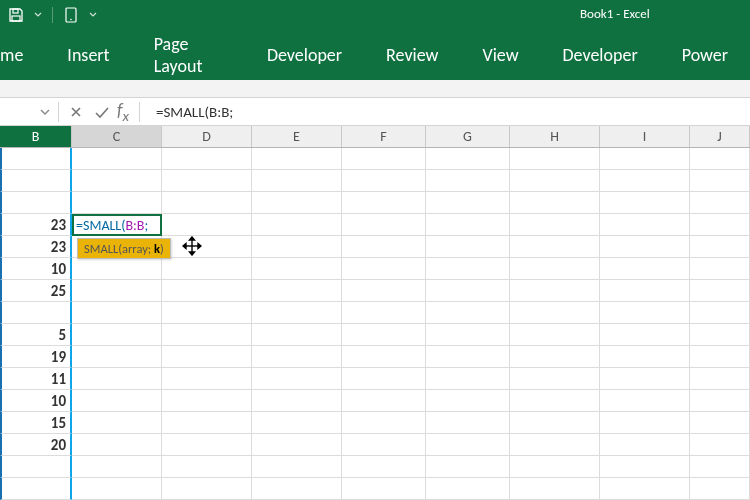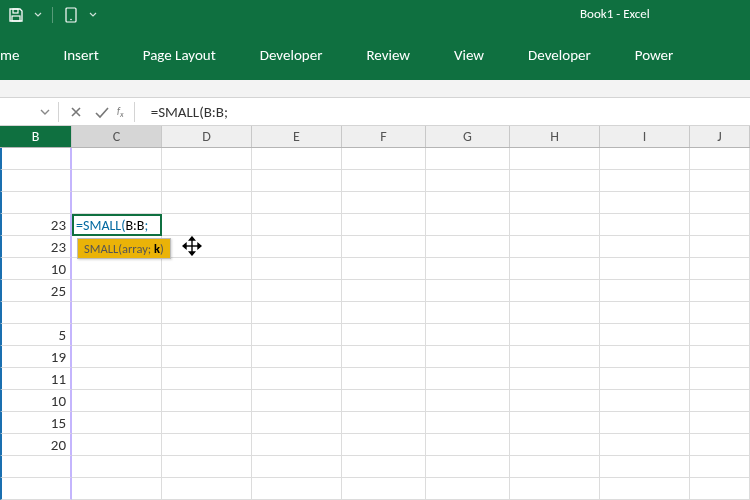--- a/index.html
+++ b/index.html
@@ -10,7 +10,7 @@
   .qat .sep { width: 1px; height: 16px; background: rgba(255,255,255,0.3); }
   .qat svg { display: block; }
   .qat .small-drop { opacity: 0.8; }
-  .ribbon-tabs { height: 50px; background: #0f7040; display: flex; align-items: center; padding-left: 0; color: #fff; font-size: 15px; }
+  .ribbon-tabs { height: 50px; background: #0f7040; display: flex; align-items: center; padding-left: 0; color: #fff; font-size: 18px; }
   .ribbon-tabs .tab { padding: 0 22px; height: 50px; display: flex; align-items: center; cursor: pointer; }
   .ribbon-tabs .tab:first-child { padding-left: 0; padding-right: 22px; }
   .ribbon-body { height: 18px; background: #f3f3f3; border-bottom: 1px solid #d4d4d4; }

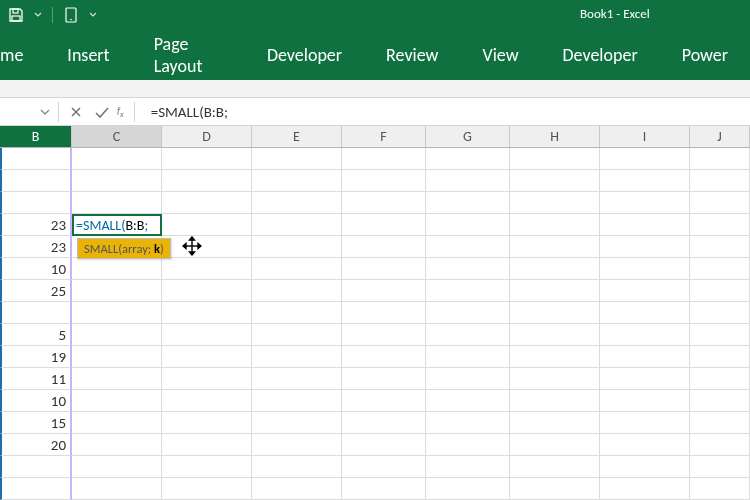--- a/index.html
+++ b/index.html
@@ -20,7 +20,7 @@
   .fb-sep { width: 1px; height: 20px; background: #d4d4d4; margin: 0 4px; }
   .fb-btn { width: 26px; height: 22px; display: flex; align-items: center; justify-content: center; cursor: pointer; color: #666; }
   .fb-btn svg { display: block; }
-  .fx { font-style: italic; font-size: 10px; color: #787878; margin: 0 6px 0 2px; }
+  .fx { font-style: italic; font-size: 18px; color: #787878; margin: 0 6px 0 2px; }
   .formula-input { flex: 1; padding-left: 12px; font-size: 15px; color: #333; display: flex; align-items: center; height: 100%; }
   .col-headers { height: 22px; display: flex; background: #e6e6e6; border-bottom: 1px solid #b5b5b5; }
   .col-h { border-right: 1px solid #c8c8c8; display: flex; align-items: center; justify-content: center; font-size: 14px; color: #555; background: #efefef; cursor: pointer; }

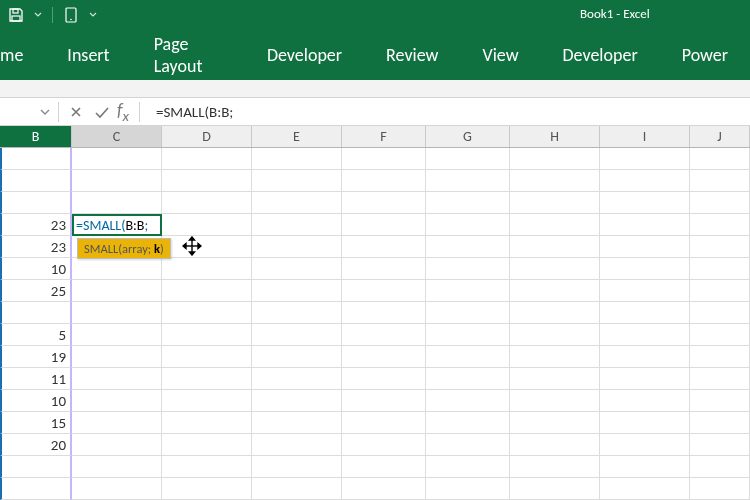--- a/index.html
+++ b/index.html
@@ -30,7 +30,7 @@
   .row { display: flex; height: 22px; }
   .cell { border-right: 1px solid #dcdcdc; border-bottom: 1px solid #dcdcdc; display: flex; align-items: center; font-size: 15px; color: #333; padding: 0 4px; background: #fff; overflow: visible; position: relative; }
   .cell.right { justify-content: flex-end; }
-  .col-b-highlight { border-left: 2px solid #1a6fb0; border-right: 2px solid #c4b5fd; }
+  .col-b-highlight { border-left: 2px solid #1a6fb0; border-right: 2px solid #0ea5e9; font-weight: bold; }
   .cell.active { border: 2px solid #0f7040; background: #fff; z-index: 2; }
   .cell.active .inner { white-space: nowrap; position: absolute; left: 2px; top: 1px; background: #fff; padding-right: 2px; font-size: 14px; }
   .tok-fn { color: #0369a1; }

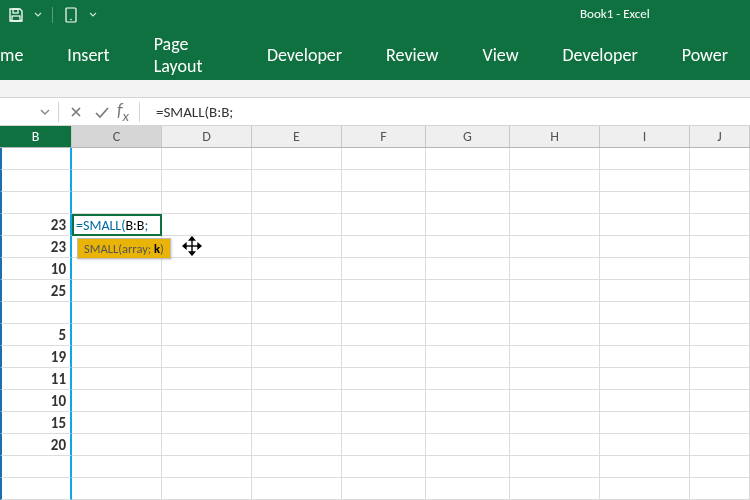--- a/index.html
+++ b/index.html
@@ -34,7 +34,7 @@
   .cell.active { border: 2px solid #0f7040; background: #fff; z-index: 2; }
   .cell.active .inner { white-space: nowrap; position: absolute; left: 2px; top: 1px; background: #fff; padding-right: 2px; font-size: 14px; }
   .tok-fn { color: #0369a1; }
-  .tok-ref { color: #000000; text-align: center; }
+  .tok-ref { color: #a21caf; text-align: center; }
   .tooltip { position: absolute; left: 3px; top: 22px; background: #eab308; border: 1px solid #bdbdbd; font-size: 12.5px; color: #555; padding: 2px 6px; white-space: nowrap; z-index: 5; box-shadow: 1px 1px 2px rgba(0,0,0,0.15); }
   .tooltip b { font-weight: bold; color: #000; }
   .move-cursor { position: absolute; width: 20px; height: 20px; z-index: 6; }

